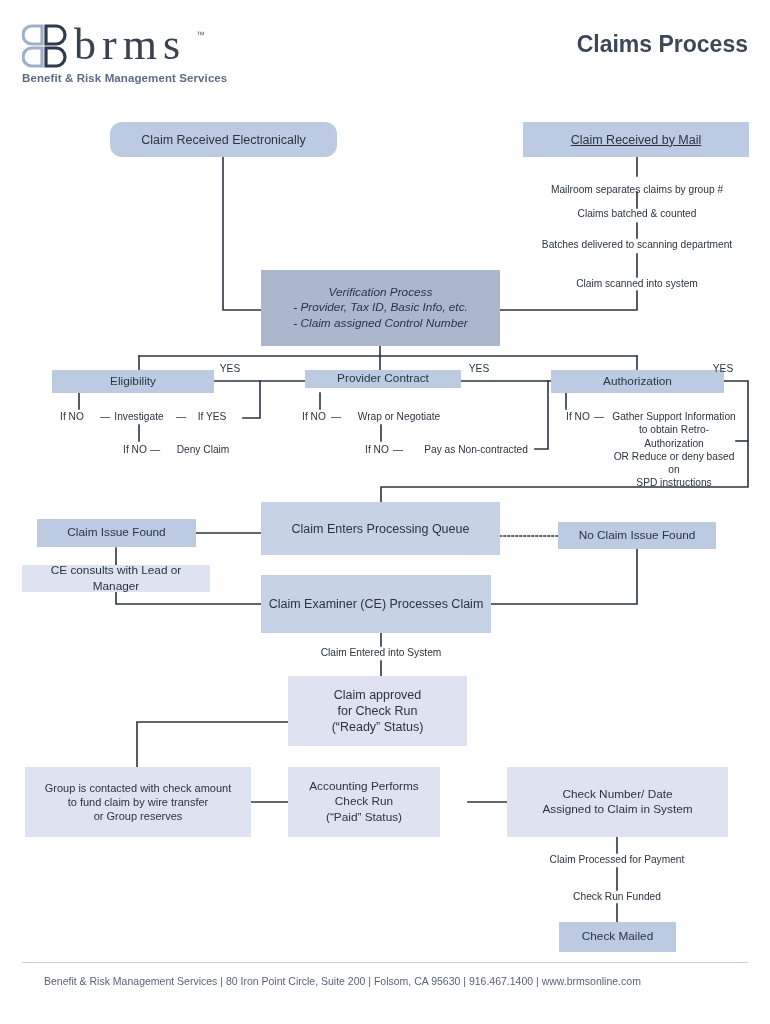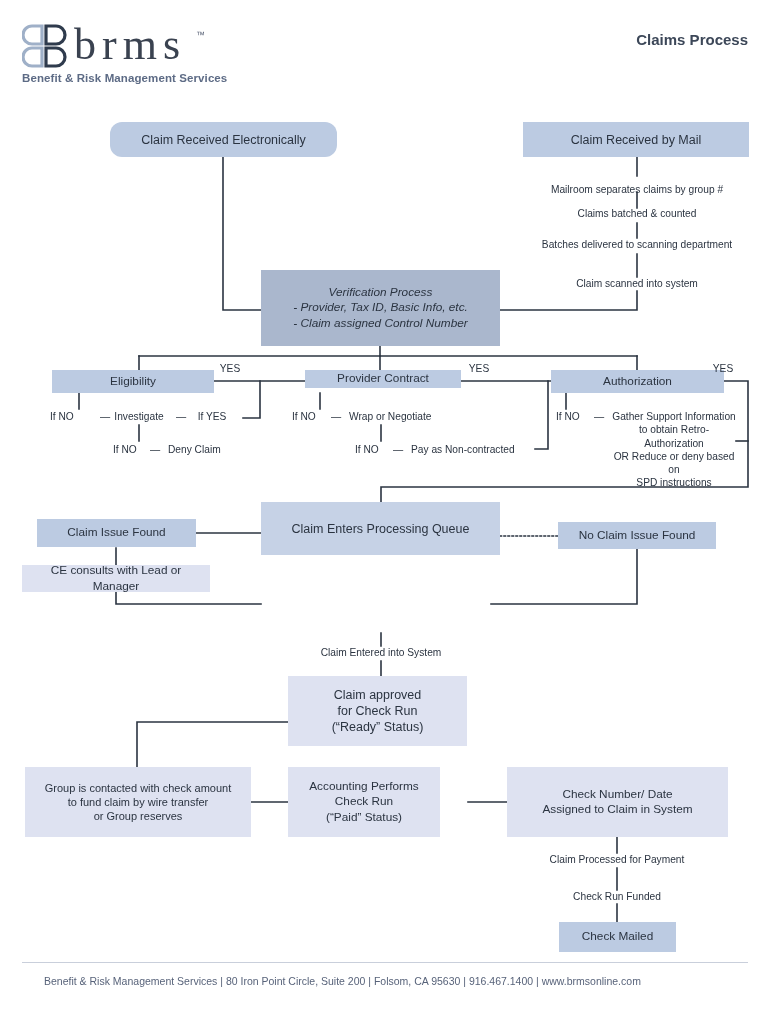--- a/index.html
+++ b/index.html
@@ -39,7 +39,7 @@
   }
   #page-title {
     position: absolute; right: 22px; top: 31px;
-    font-size: 15px; font-weight: bold; color: #3c4758;
+    font-size: 23px; font-weight: bold; color: #3c4758;
     white-space: nowrap;
   }
 

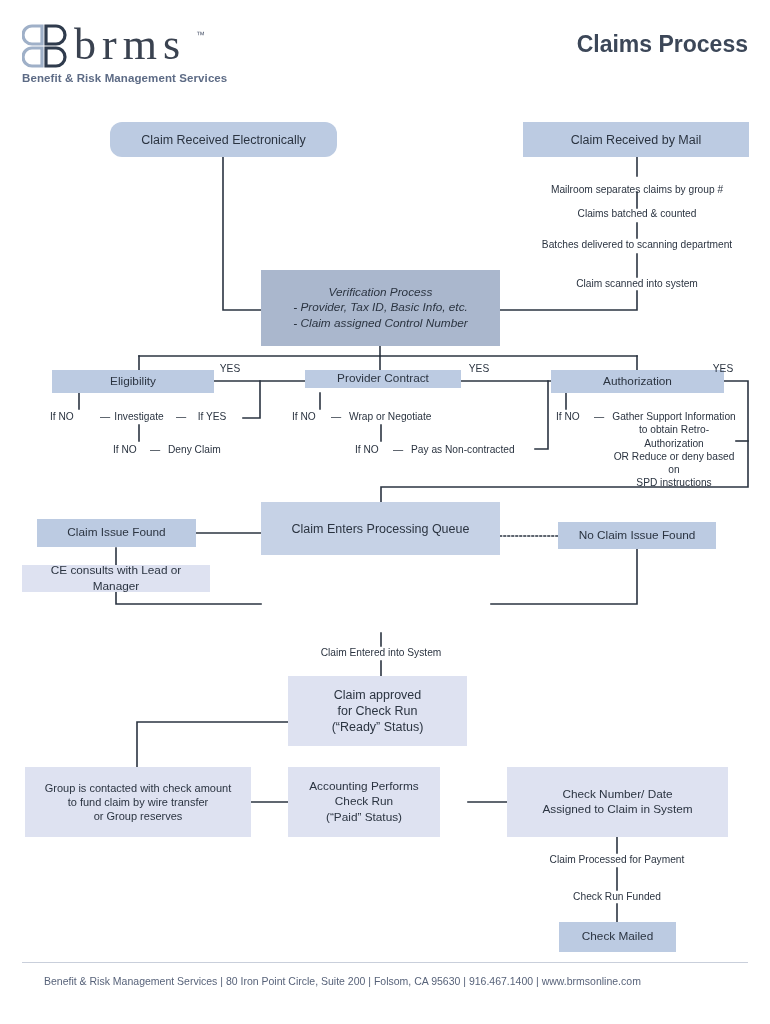--- a/index.html
+++ b/index.html
@@ -175,7 +175,7 @@
 
   <div class="node fill-mid t13" style="left:110px; top:122px; width:227px; height:35px;border-radius:12px;">Claim Received Electronically</div>
 
-  <div class="node fill-mid t13" style="left:523px; top:122px; width:226px; height:35px;">Claim Received by Mail</div>
+  <div class="node fill-mid t13" style="left:523px; top:122px; width:226px; height:35px;text-decoration:underline;">Claim Received by Mail</div>
 
   <div class="label" style="left:517px; top:183px; width:240px;">Mailroom separates claims by group #</div>
   <div class="label" style="left:517px; top:207px; width:240px;">Claims batched &amp; counted</div>

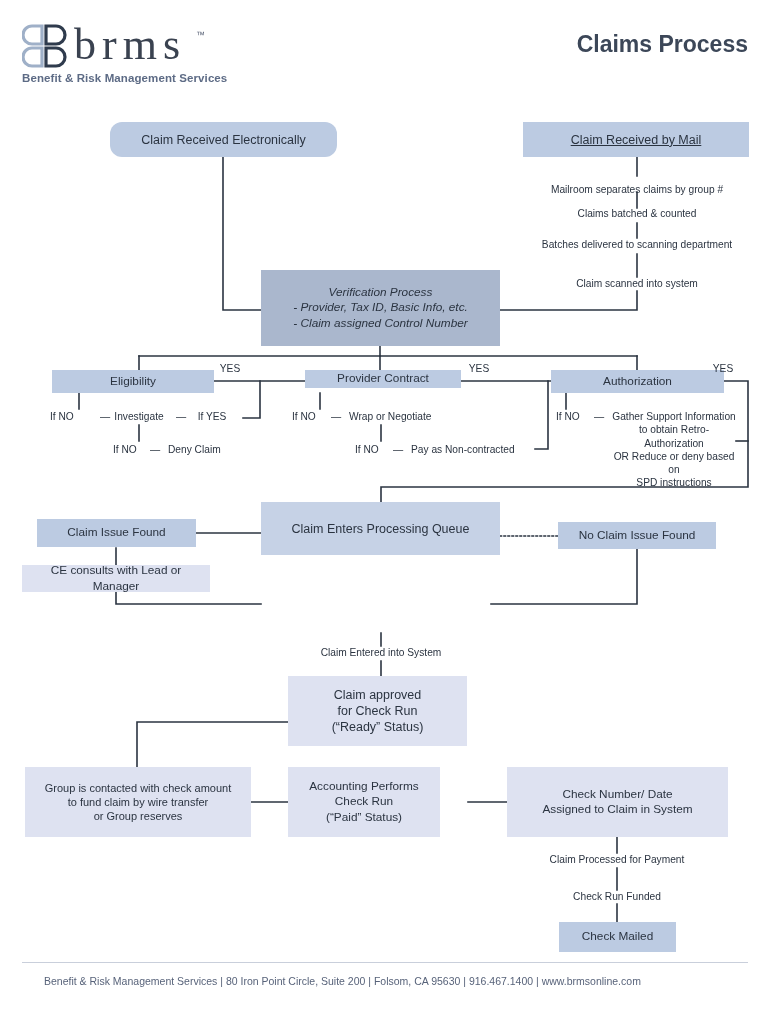--- a/index.html
+++ b/index.html
@@ -72,7 +72,7 @@
     white-space: pre-line;
     line-height: 1.3;
   }
-  .label-l { text-align: left; }
+  .label-l { text-align: center; }
 
   #footer-rule {
     position: absolute; left: 22px; top: 962px; width: 726px; height: 1px;

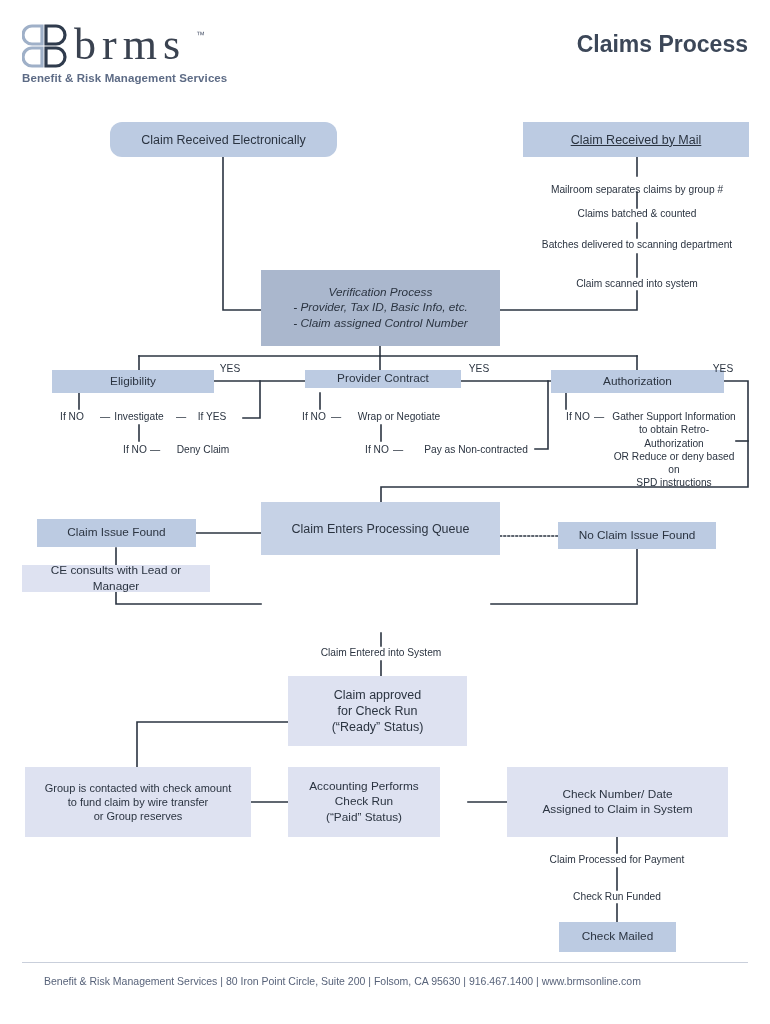--- a/index.html
+++ b/index.html
@@ -227,6 +227,7 @@
 
   <div class="node fill-light t12" style="left:22px; top:565px; width:188px; height:27px;">CE consults with Lead or Manager</div>
 
+  <div class="node fill-soft t13" style="left:261px; top:575px; width:230px; height:58px;">Claim Examiner (CE) Processes Claim</div>
 
   <div class="label" style="left:301px; top:646px; width:160px;">Claim Entered into System</div>
 

